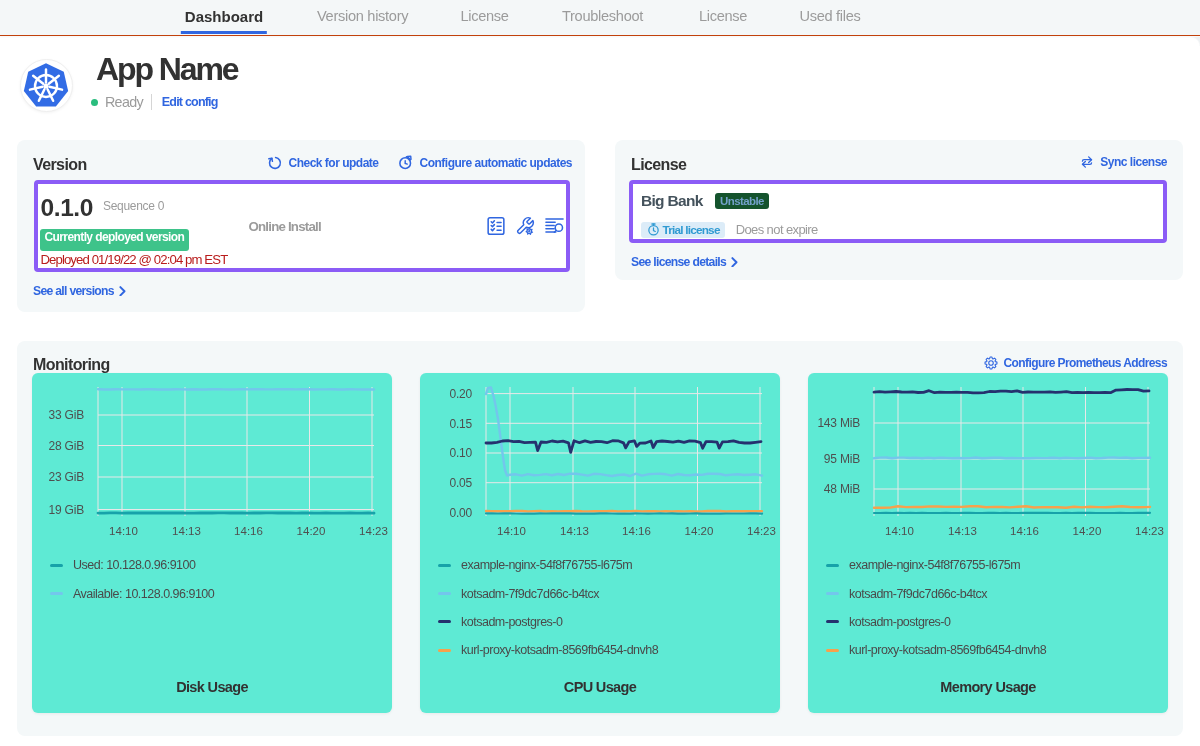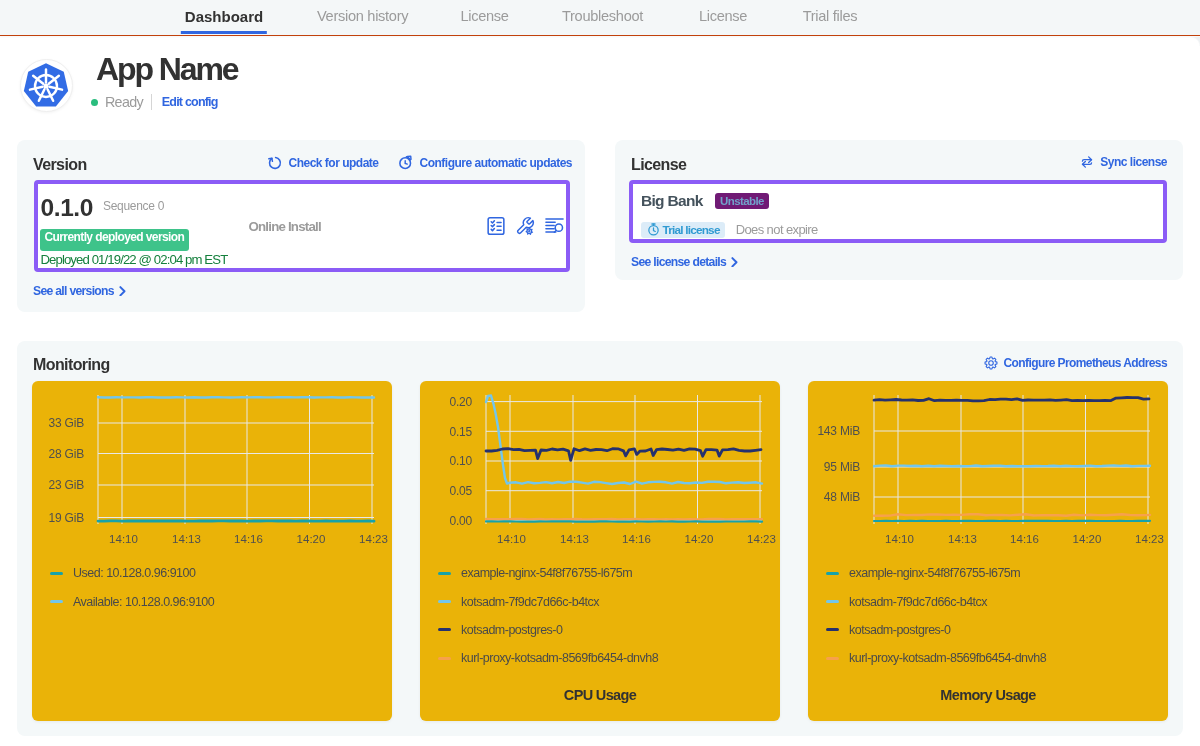--- a/index.html
+++ b/index.html
@@ -44,7 +44,7 @@
     <div class="navitem" style="left:484.5px">License</div>
     <div class="navitem" style="left:602.5px">Troubleshoot</div>
     <div class="navitem" style="left:723px">License</div>
-    <div class="navitem" style="left:830px">Trial files</div>
+    <div class="navitem" style="left:830px">Used files</div>
   </div>
 <div style="position:absolute; top:37px; right:0; width:9px; height:9px; background:radial-gradient(circle at 0 9px, #fff 8px, #eef1f3 9.5px);"></div>
 

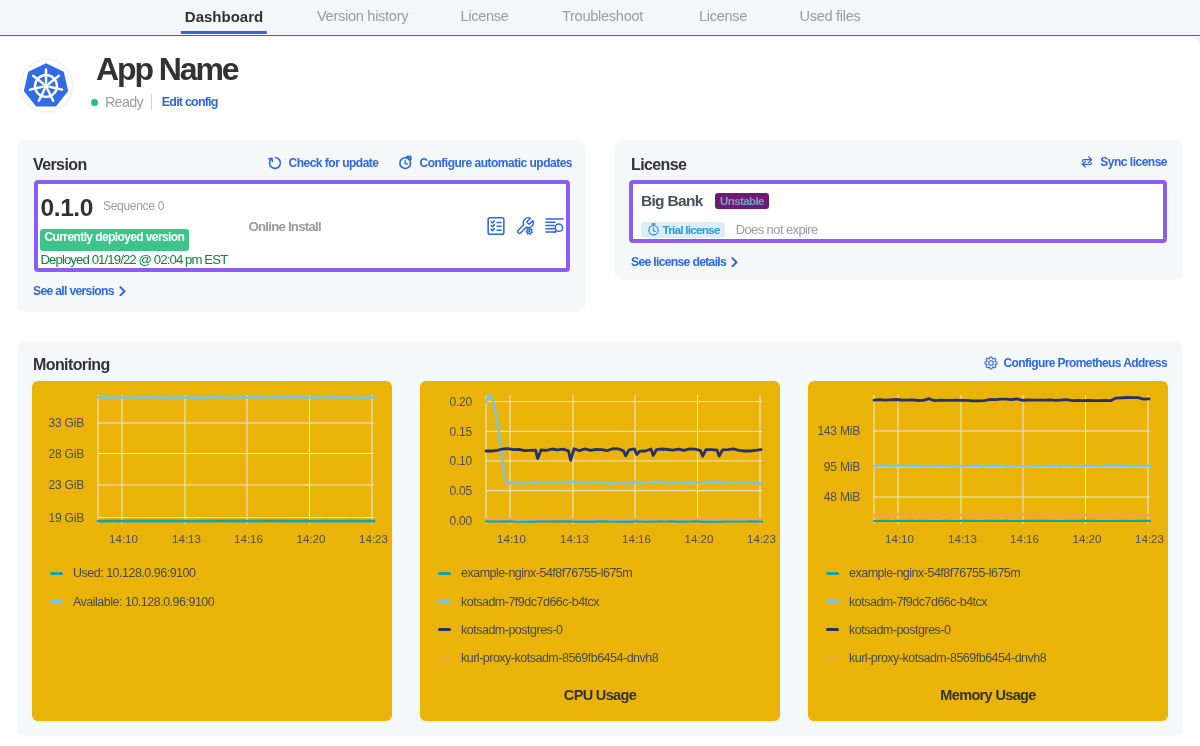--- a/index.html
+++ b/index.html
@@ -25,7 +25,7 @@
 .vicons { position:absolute; top:75px; right:20px; display:flex; gap:9px; align-items:center; }
 .bigbank { position:absolute; top:8px; left:8px; display:flex; align-items:center; }
 .bbname { font-size:15.5px; font-weight:bold; color:#44525c; letter-spacing:-.7px; }
-.unstable { margin-left:12px; background:#701a75; color:#72a1ca; font-size:11.5px; font-weight:bold; border-radius:3px; padding:1.5px 5.5px; letter-spacing:-.6px; line-height:13px; }
+.unstable { margin-left:12px; background:#14532d; color:#72a1ca; font-size:11.5px; font-weight:bold; border-radius:3px; padding:1.5px 5.5px; letter-spacing:-.6px; line-height:13px; }
 .licrow { position:absolute; top:37.5px; left:8px; display:flex; align-items:center; }
 .trialbadge { background:#dcecf8; color:#2f9ad2; font-size:11.8px; font-weight:bold; border-radius:3px; padding:0 5.5px; height:16.8px; display:flex; align-items:center; gap:3px; letter-spacing:-.8px; }
 .noexpire { margin-left:10.5px; font-size:13px; color:#9b9b9b; letter-spacing:-.6px; }

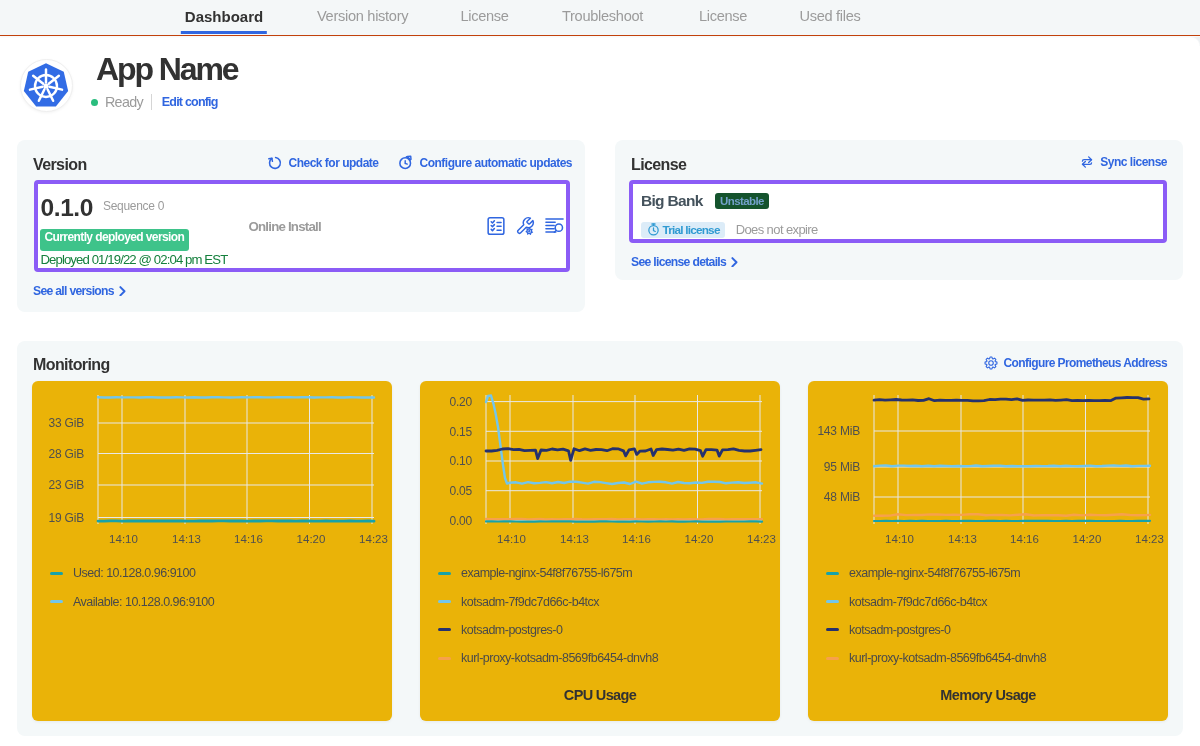--- a/index.html
+++ b/index.html
@@ -20,7 +20,7 @@
 .vnum { position:absolute; top:55.5px; left:23.5px; font-size:24.5px; font-weight:bold; color:#323232; letter-spacing:-.4px; line-height:24px; }
 .seq { position:absolute; top:59px; left:86px; font-size:12px; color:#9b9b9b; letter-spacing:-.3px; }
 .greenbadge { position:absolute; top:88.8px; left:23px; height:22px; line-height:17px; background:#3ec38a; color:#fff; font-size:12px; font-weight:bold; letter-spacing:-.6px; border-radius:3px; padding:0 4.5px; }
-.deployed { position:absolute; top:110.5px; left:23.4px; font-size:13.2px; color:#15803d; line-height:17px; letter-spacing:-.9px; }
+.deployed { position:absolute; top:110.5px; left:23.4px; font-size:13.2px; color:#b91c1c; line-height:17px; letter-spacing:-.9px; }
 .online { position:absolute; top:79px; left:231.5px; font-size:13.3px; font-weight:bold; color:#9b9b9b; letter-spacing:-.8px; }
 .vicons { position:absolute; top:75px; right:20px; display:flex; gap:9px; align-items:center; }
 .bigbank { position:absolute; top:8px; left:8px; display:flex; align-items:center; }

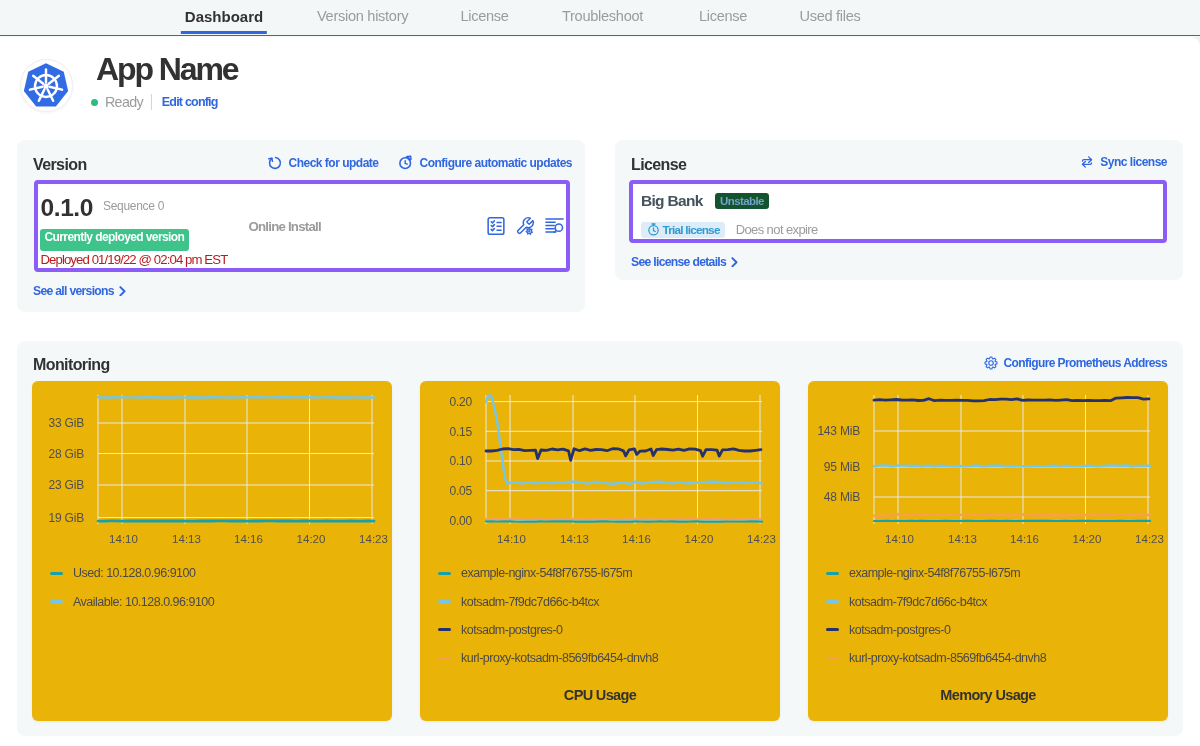--- a/index.html
+++ b/index.html
@@ -29,7 +29,7 @@
 .licrow { position:absolute; top:37.5px; left:8px; display:flex; align-items:center; }
 .trialbadge { background:#dcecf8; color:#2f9ad2; font-size:11.8px; font-weight:bold; border-radius:3px; padding:0 5.5px; height:16.8px; display:flex; align-items:center; gap:3px; letter-spacing:-.8px; }
 .noexpire { margin-left:10.5px; font-size:13px; color:#9b9b9b; letter-spacing:-.6px; }
-.chartcard { position:absolute; top:40px; width:360px; height:340px; background:#eab308; border-radius:6px; box-shadow:0 1px 3px rgba(0,0,0,.06); }
+.chartcard { position:absolute; top:32px; width:360px; height:340px; background:#5eead4; border-radius:6px; box-shadow:0 1px 3px rgba(0,0,0,.06); }
 .chartcard svg.plot { position:absolute; top:0; left:0; }
 .legends { position:absolute; top:178px; left:18px; }
 .legrow { display:flex; align-items:center; height:28.4px; }

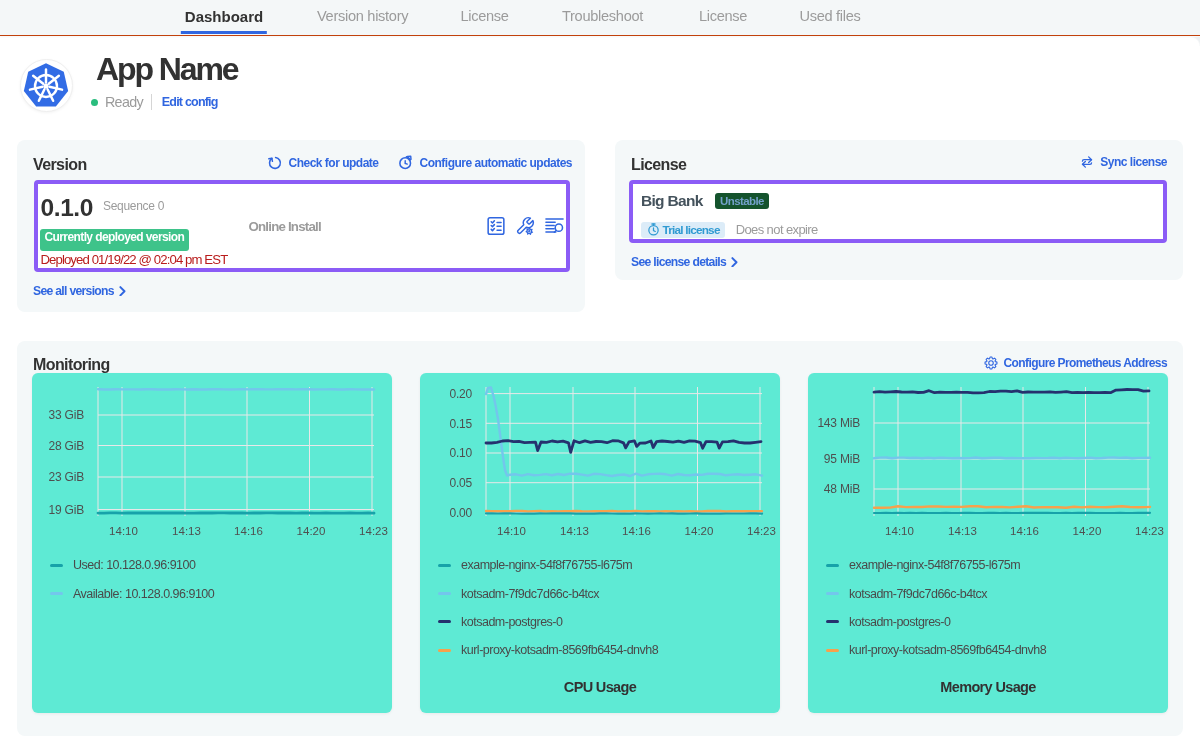--- a/index.html
+++ b/index.html
@@ -214,6 +214,7 @@
           <span class="legtxt">Available: 10.128.0.96:9100</span>
         </div>
       </div>
+<div class="charttitle">Disk Usage</div>
 </div>
     <div class="chartcard" style="left:403px">
 <svg class="plot" width="360" height="170" viewBox="0 0 360 170" font-family="Liberation Sans, sans-serif">

